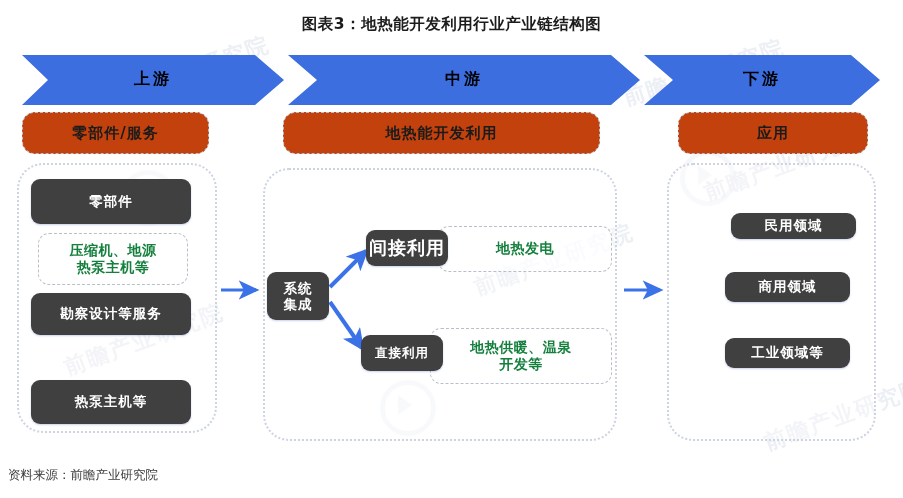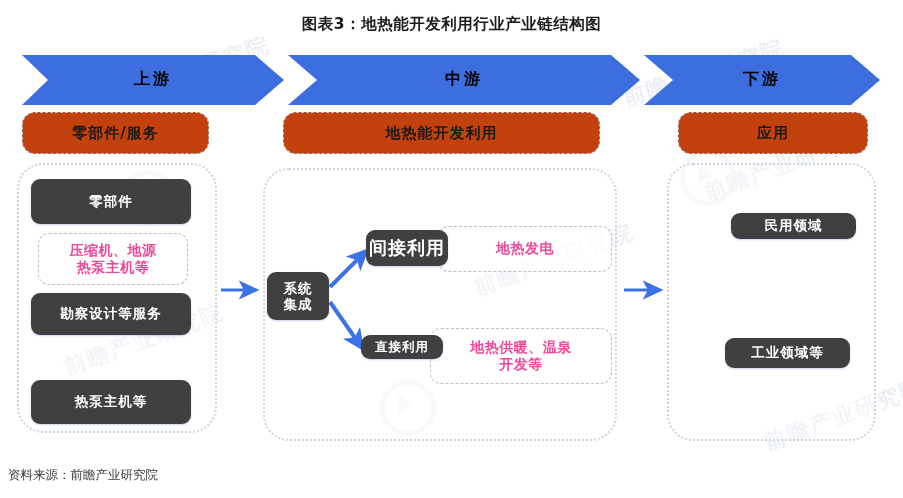--- a/index.html
+++ b/index.html
@@ -155,7 +155,7 @@
     align-items: center;
     justify-content: center;
     text-align: center;
-    color: #ec4899;
+    color: #15803d;
     font-size: 14px;
     font-weight: bold;
     line-height: 1.25;

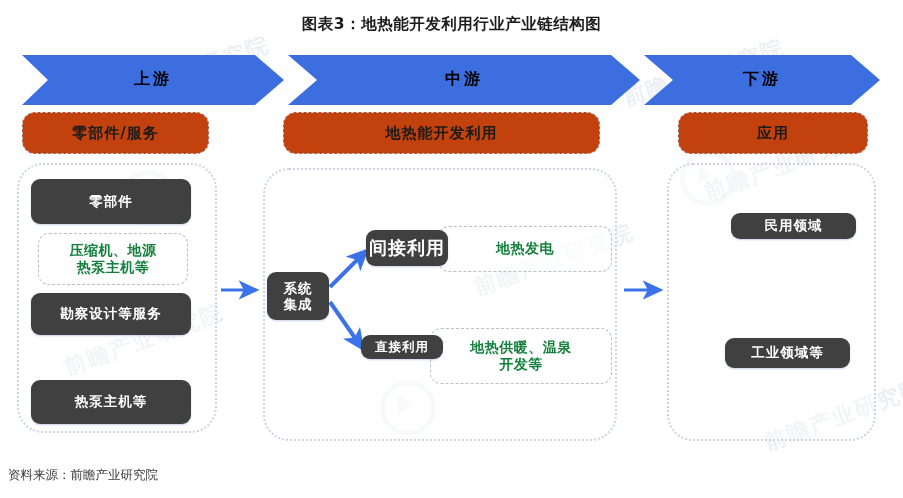--- a/index.html
+++ b/index.html
@@ -244,6 +244,7 @@
   <div class="panel" style="left:667px; top:163px; width:205px; height:274px;"></div>
 
   <div class="bbox" style="left:731px; top:213px; width:125px; height:26px;">民用领域</div>
+  <div class="bbox" style="left:725px; top:272px; width:125px; height:30px;">商用领域</div>
   <div class="bbox" style="left:725px; top:338px; width:125px; height:30px;">工业领域等</div>
 
   <svg id="wires" viewBox="0 0 903 498">

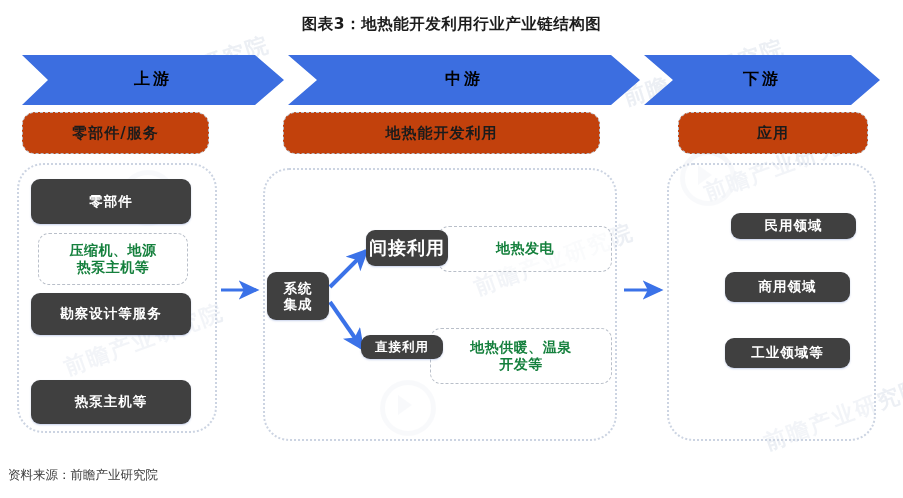--- a/index.html
+++ b/index.html
@@ -238,7 +238,7 @@
 
   <div class="dbox" style="left:430px; top:328px; width:180px; height:54px; white-space:pre-line;">地热供暖、温泉
 开发等</div>
-  <div class="bbox" style="left:361px; top:335px; width:82px; height:24px; font-size:12.5px;">直接利用</div>
+  <div class="bbox" style="left:361px; top:335px; width:82px; height:36px; font-size:12.5px;">直接利用</div>
 
   <div class="col-head" style="left:678px; top:112px; width:188px; height:40px;">应用</div>
   <div class="panel" style="left:667px; top:163px; width:205px; height:274px;"></div>

